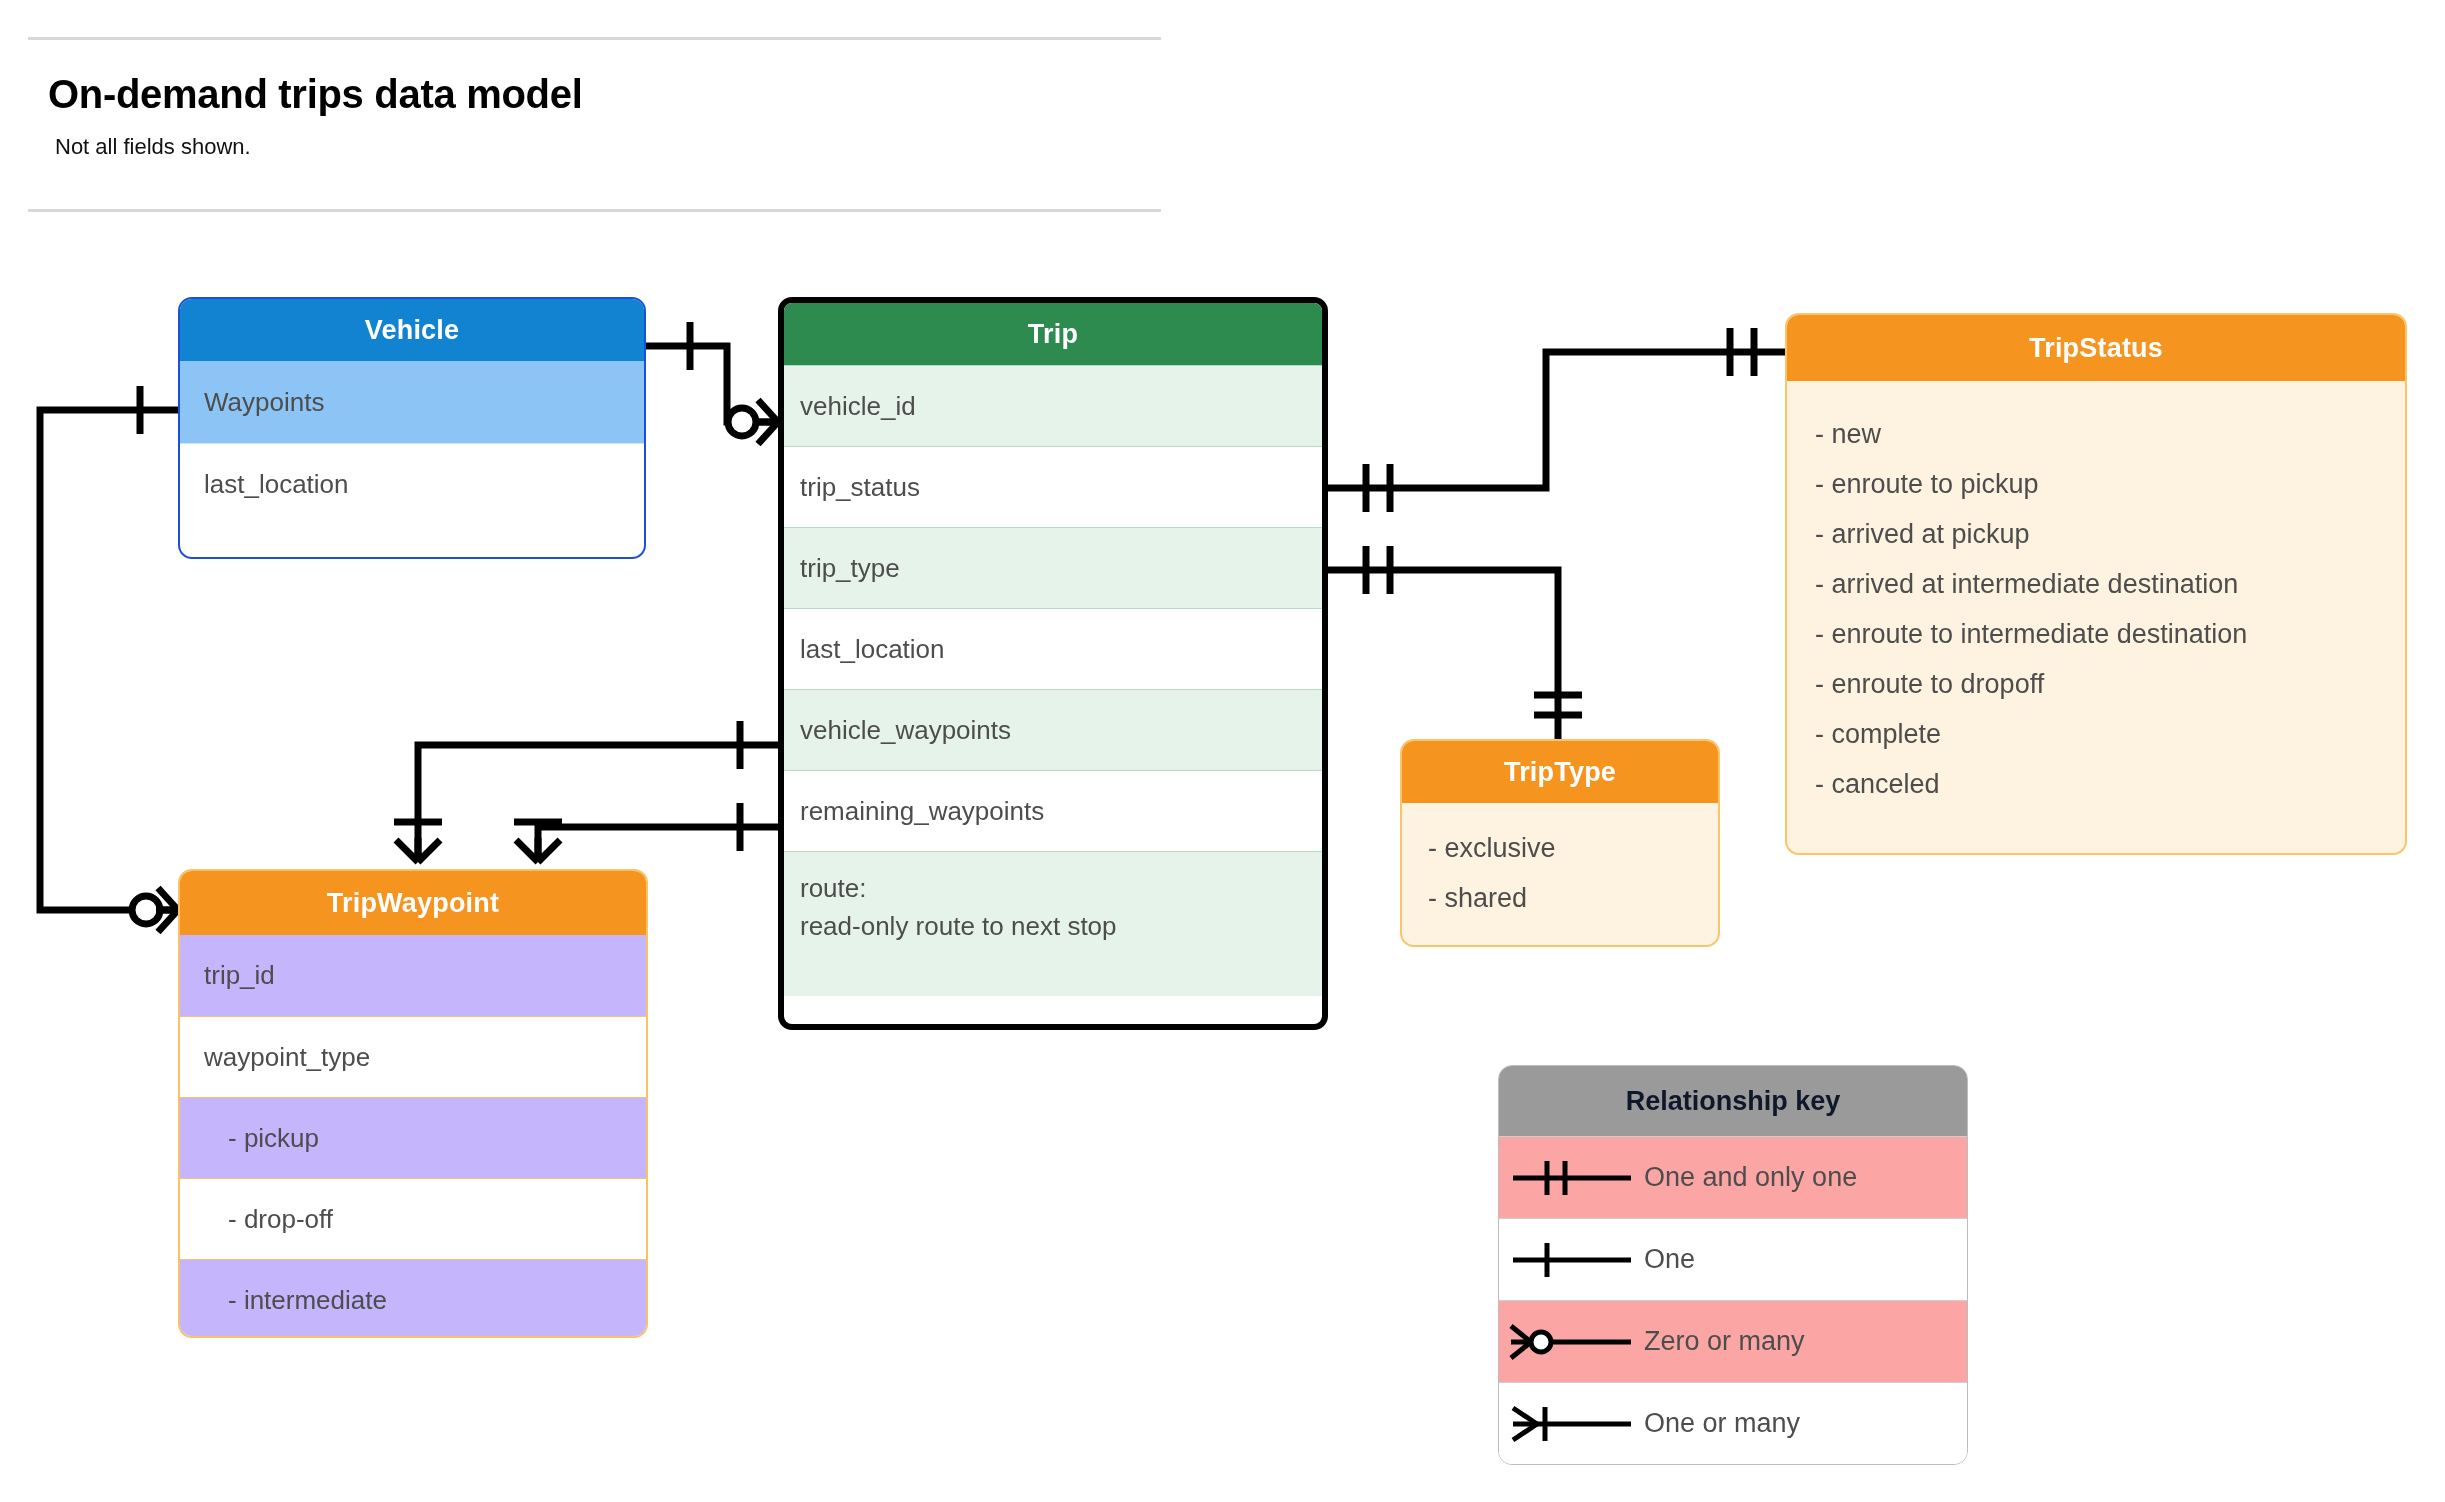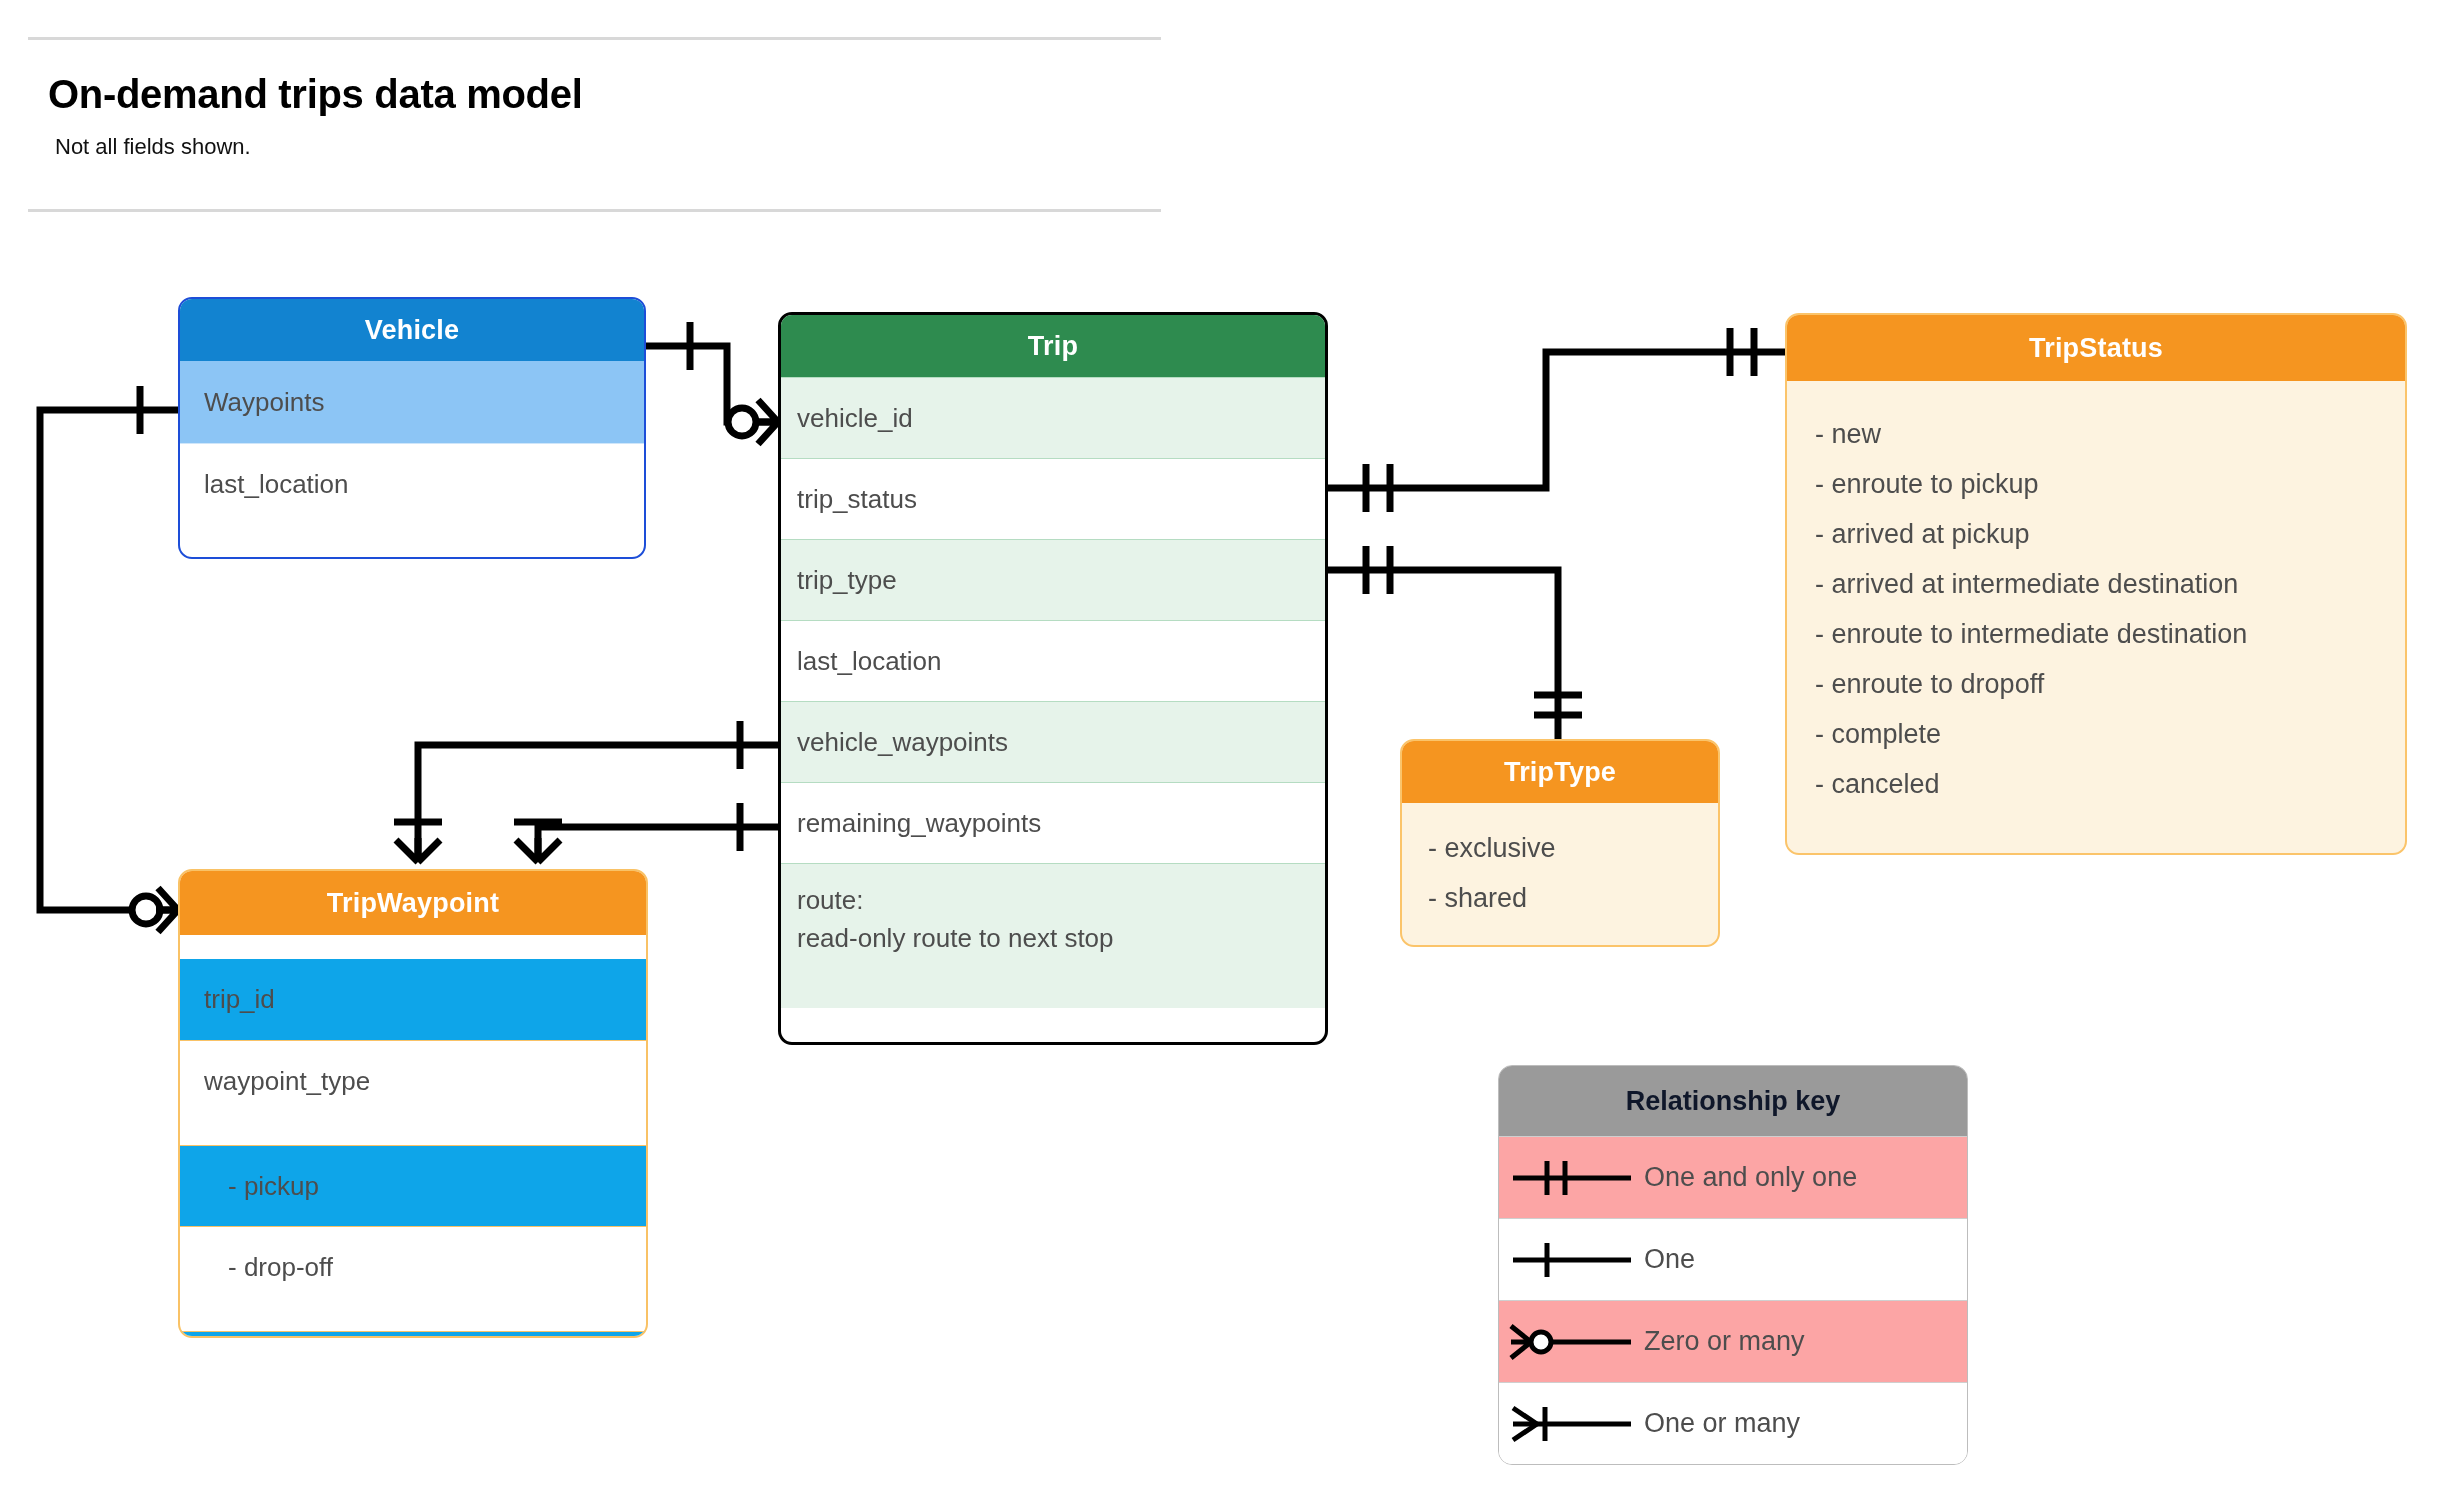--- a/index.html
+++ b/index.html
@@ -99,9 +99,8 @@
   
   #box-trip{
     left:778px; top:297px; width:550px; height:733px;
-    border:3px solid #000000;
+    border:6px solid #000000;
     background:#ffffff;
-    margin-top:15px;
   }
   #box-trip .entity-header{height:62px;background:#2e8b4f;}
   #box-trip .row{height:81px;border-top:1px solid #b5dcc2;padding-left:16px;}

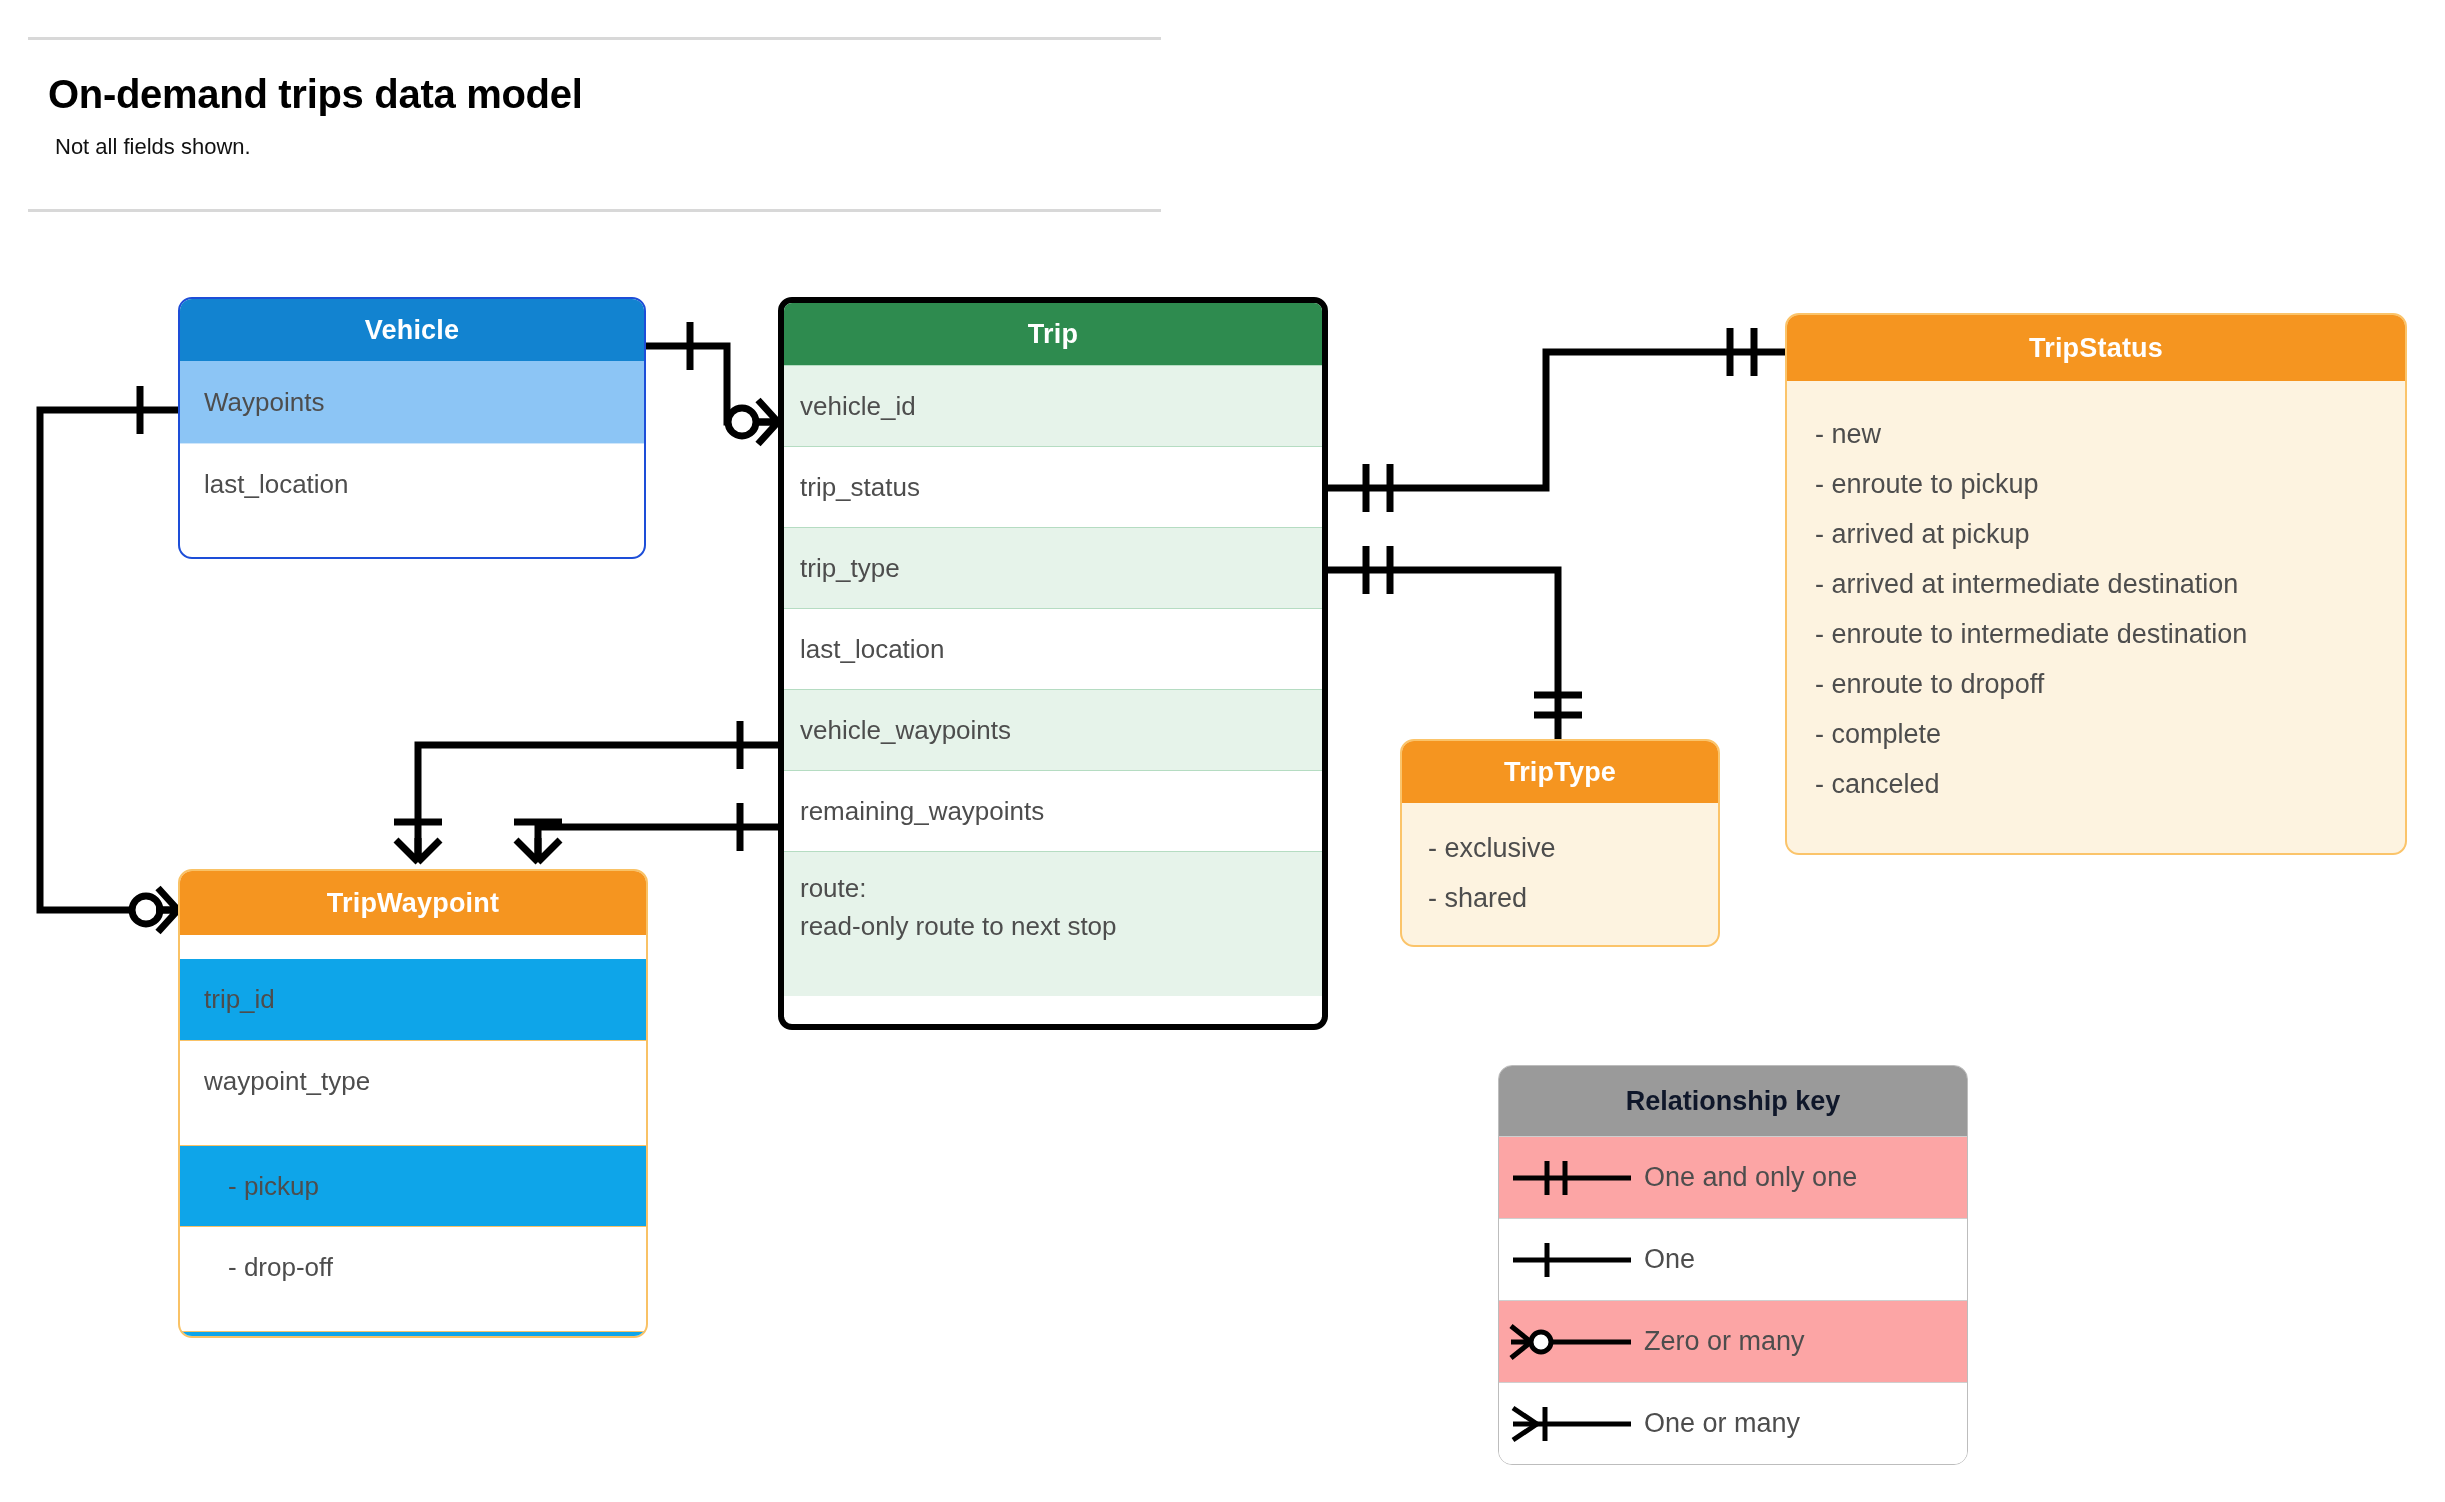--- a/index.html
+++ b/index.html
@@ -142,7 +142,7 @@
   }
   #box-tripwaypoint .entity-header{height:64px;background:#f59520;}
   #box-tripwaypoint .row{height:81px;border-top:1px solid #f9c266;}
-  #box-tripwaypoint .row.alt{background:#0ea5e9;margin-top:24px;}
+  #box-tripwaypoint .row.alt{background:#c4b5fd;}
   #box-tripwaypoint .row.plain{background:#ffffff;}
   #box-tripwaypoint .row.first{border-top:none;}
 

